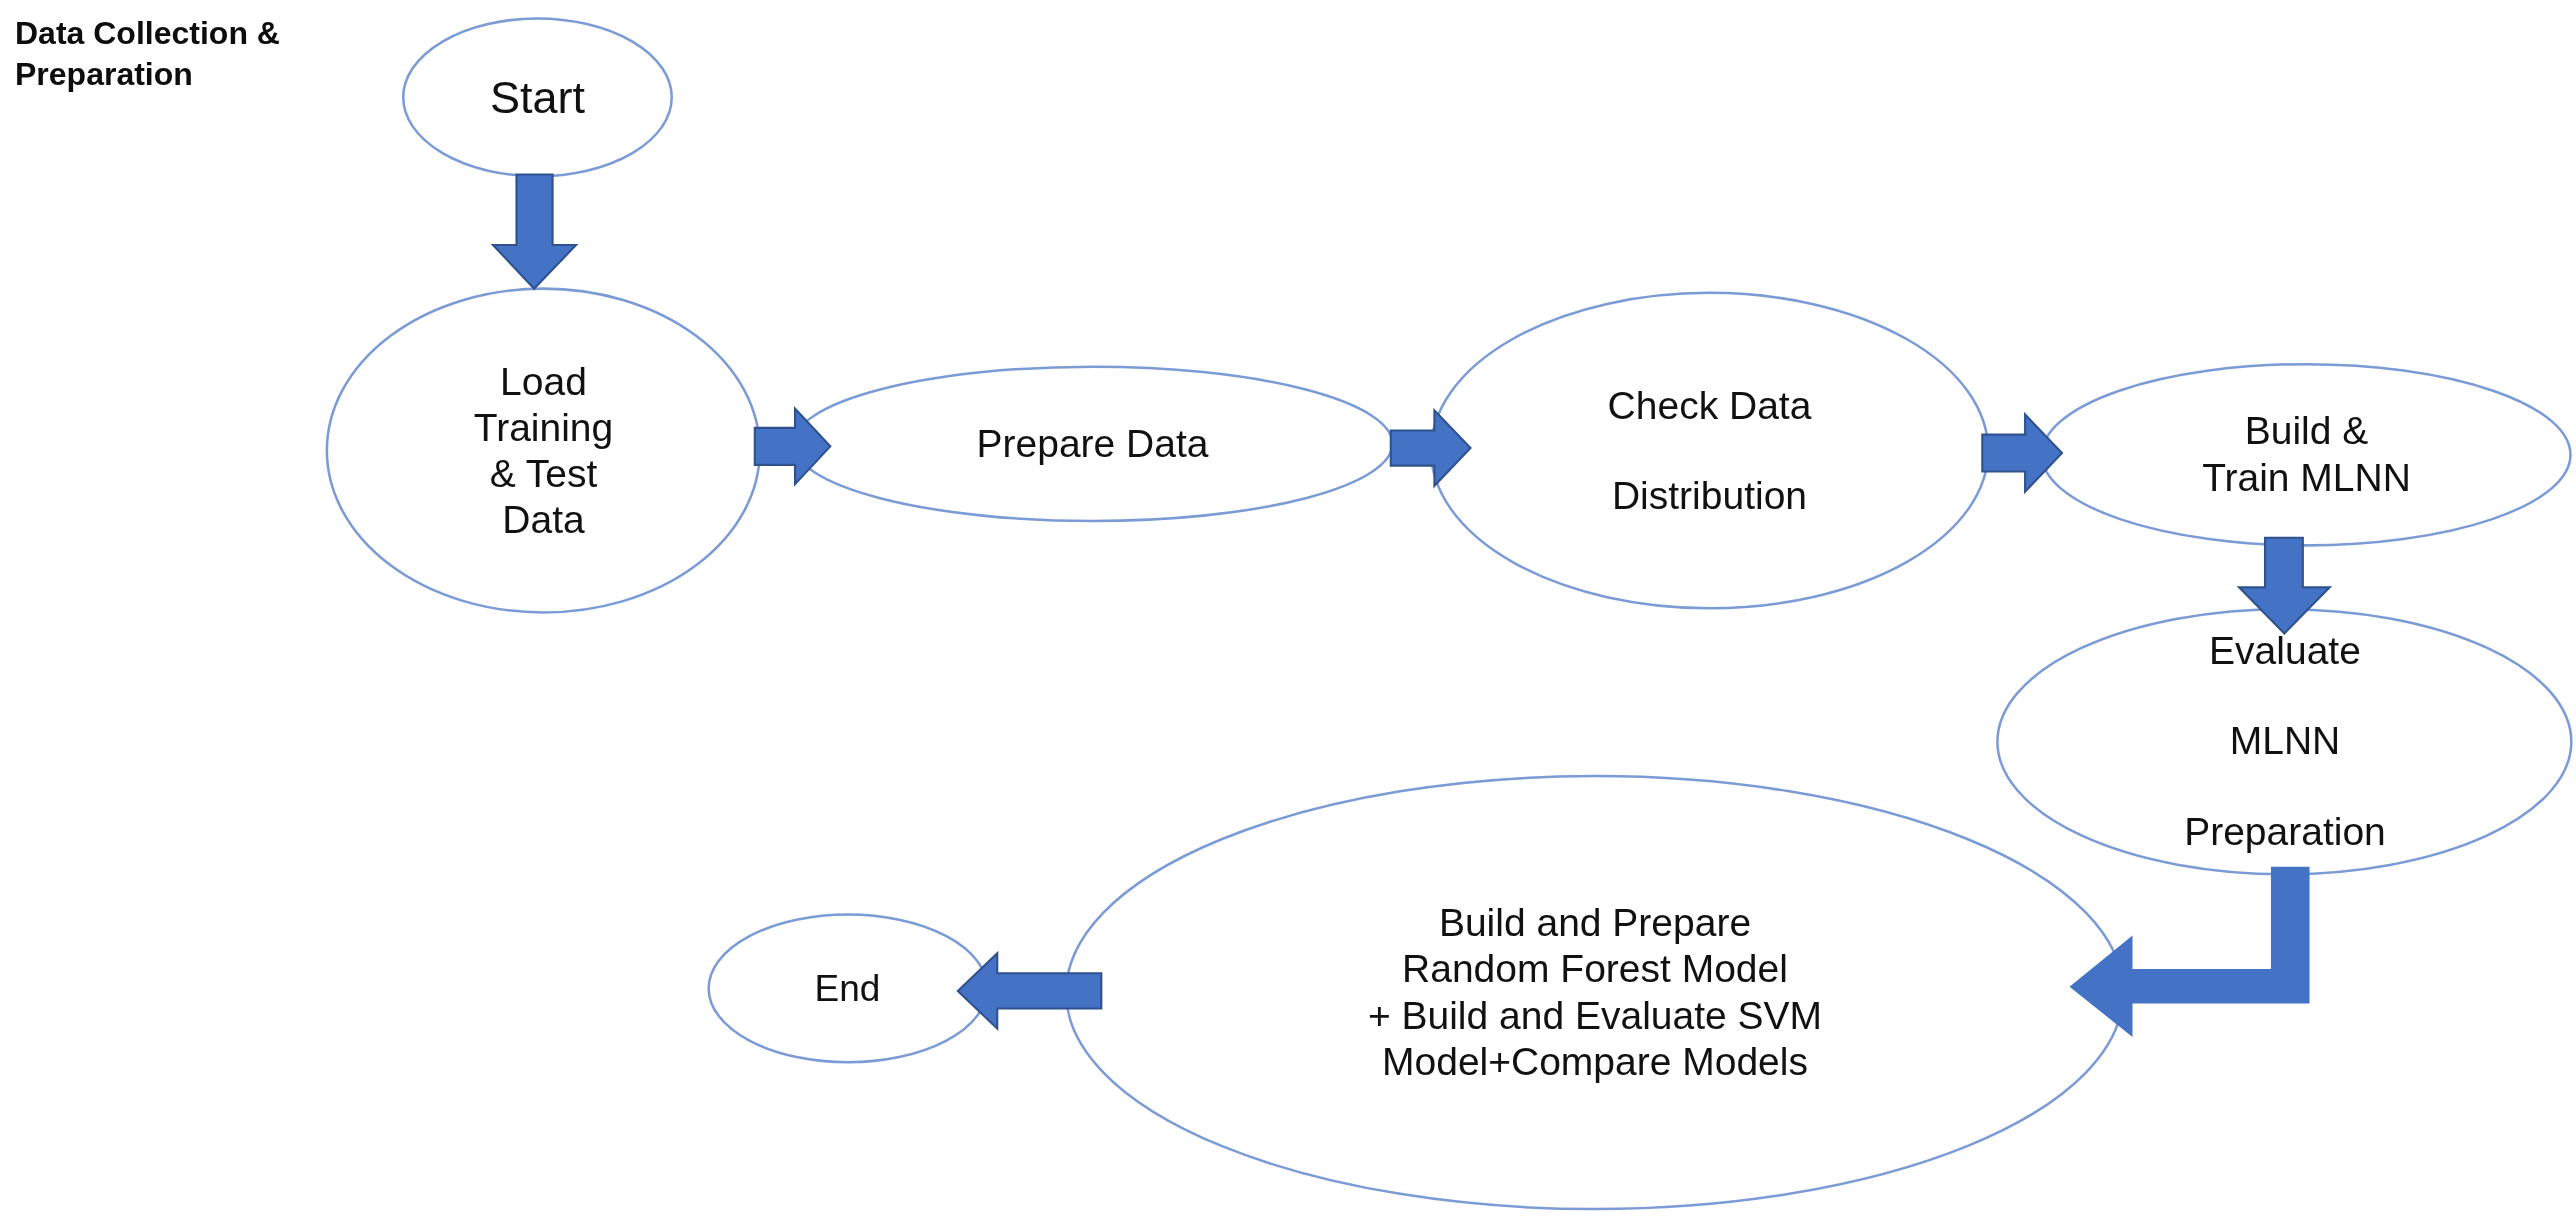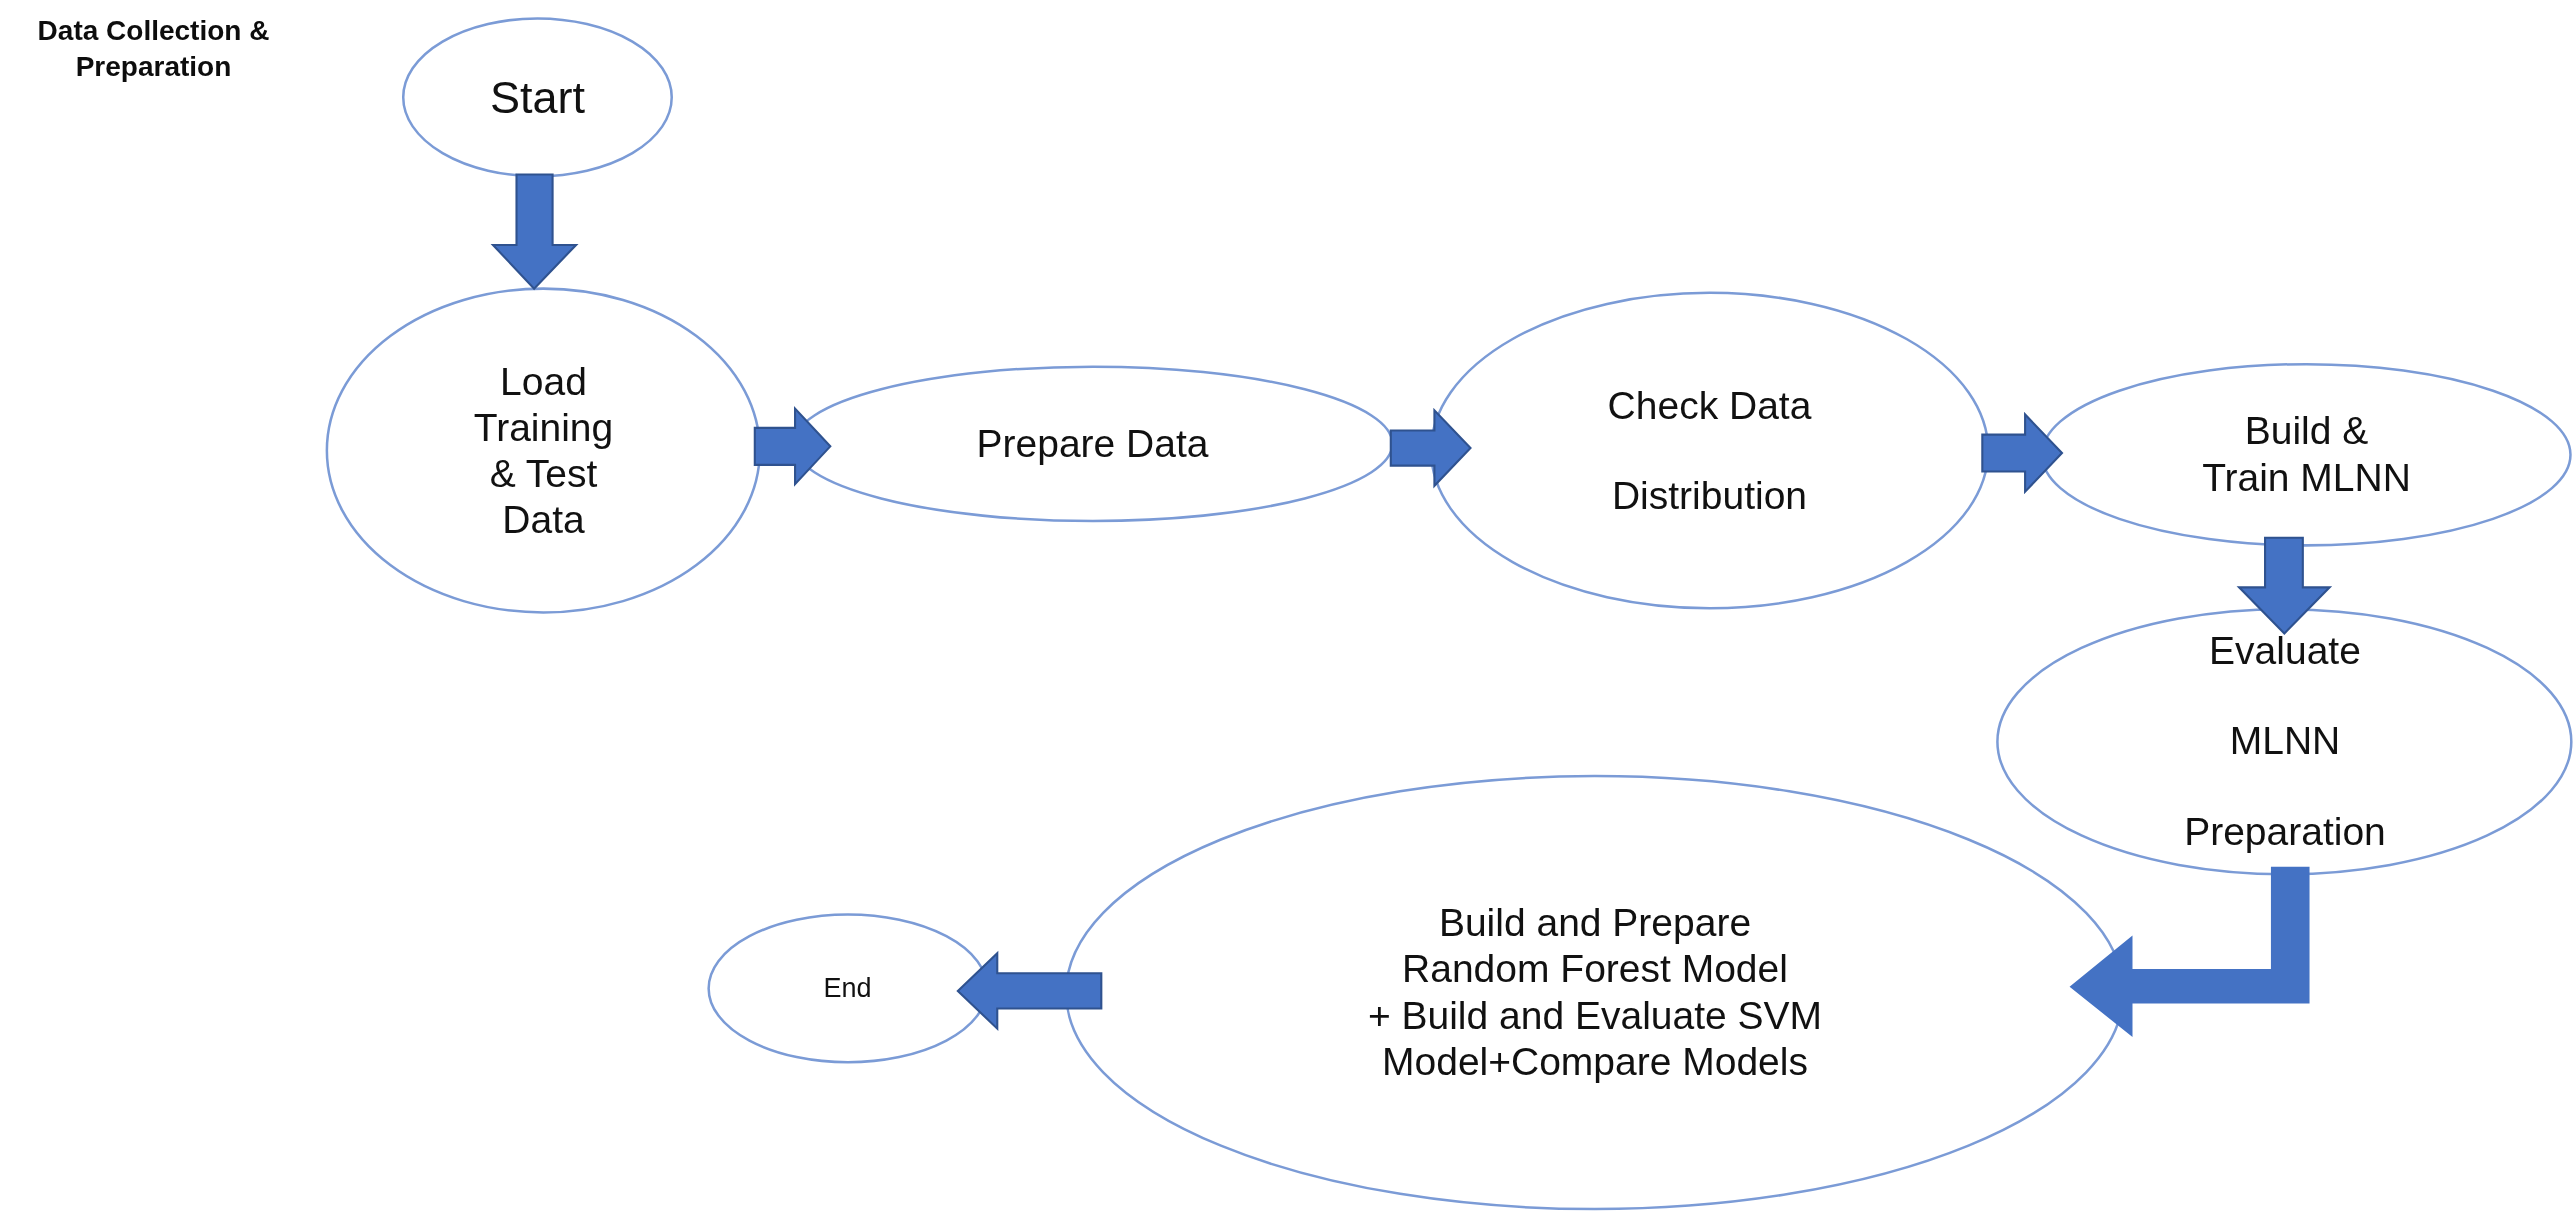--- a/index.html
+++ b/index.html
@@ -51,11 +51,10 @@
     top: 13.4px;
     width: 277px;
     font-weight: bold;
-    font-size: 28px;
+    font-size: 32px;
     line-height: 1.28;
     color: #0d0d0d;
     font-family: "Liberation Sans", sans-serif;
-    text-align: center;
   }
   .arrow-shape { fill: #4472C4; stroke: #2F528F; stroke-width: 2.5; }
   .elbow-shape { fill: #4472C4; stroke: none; }

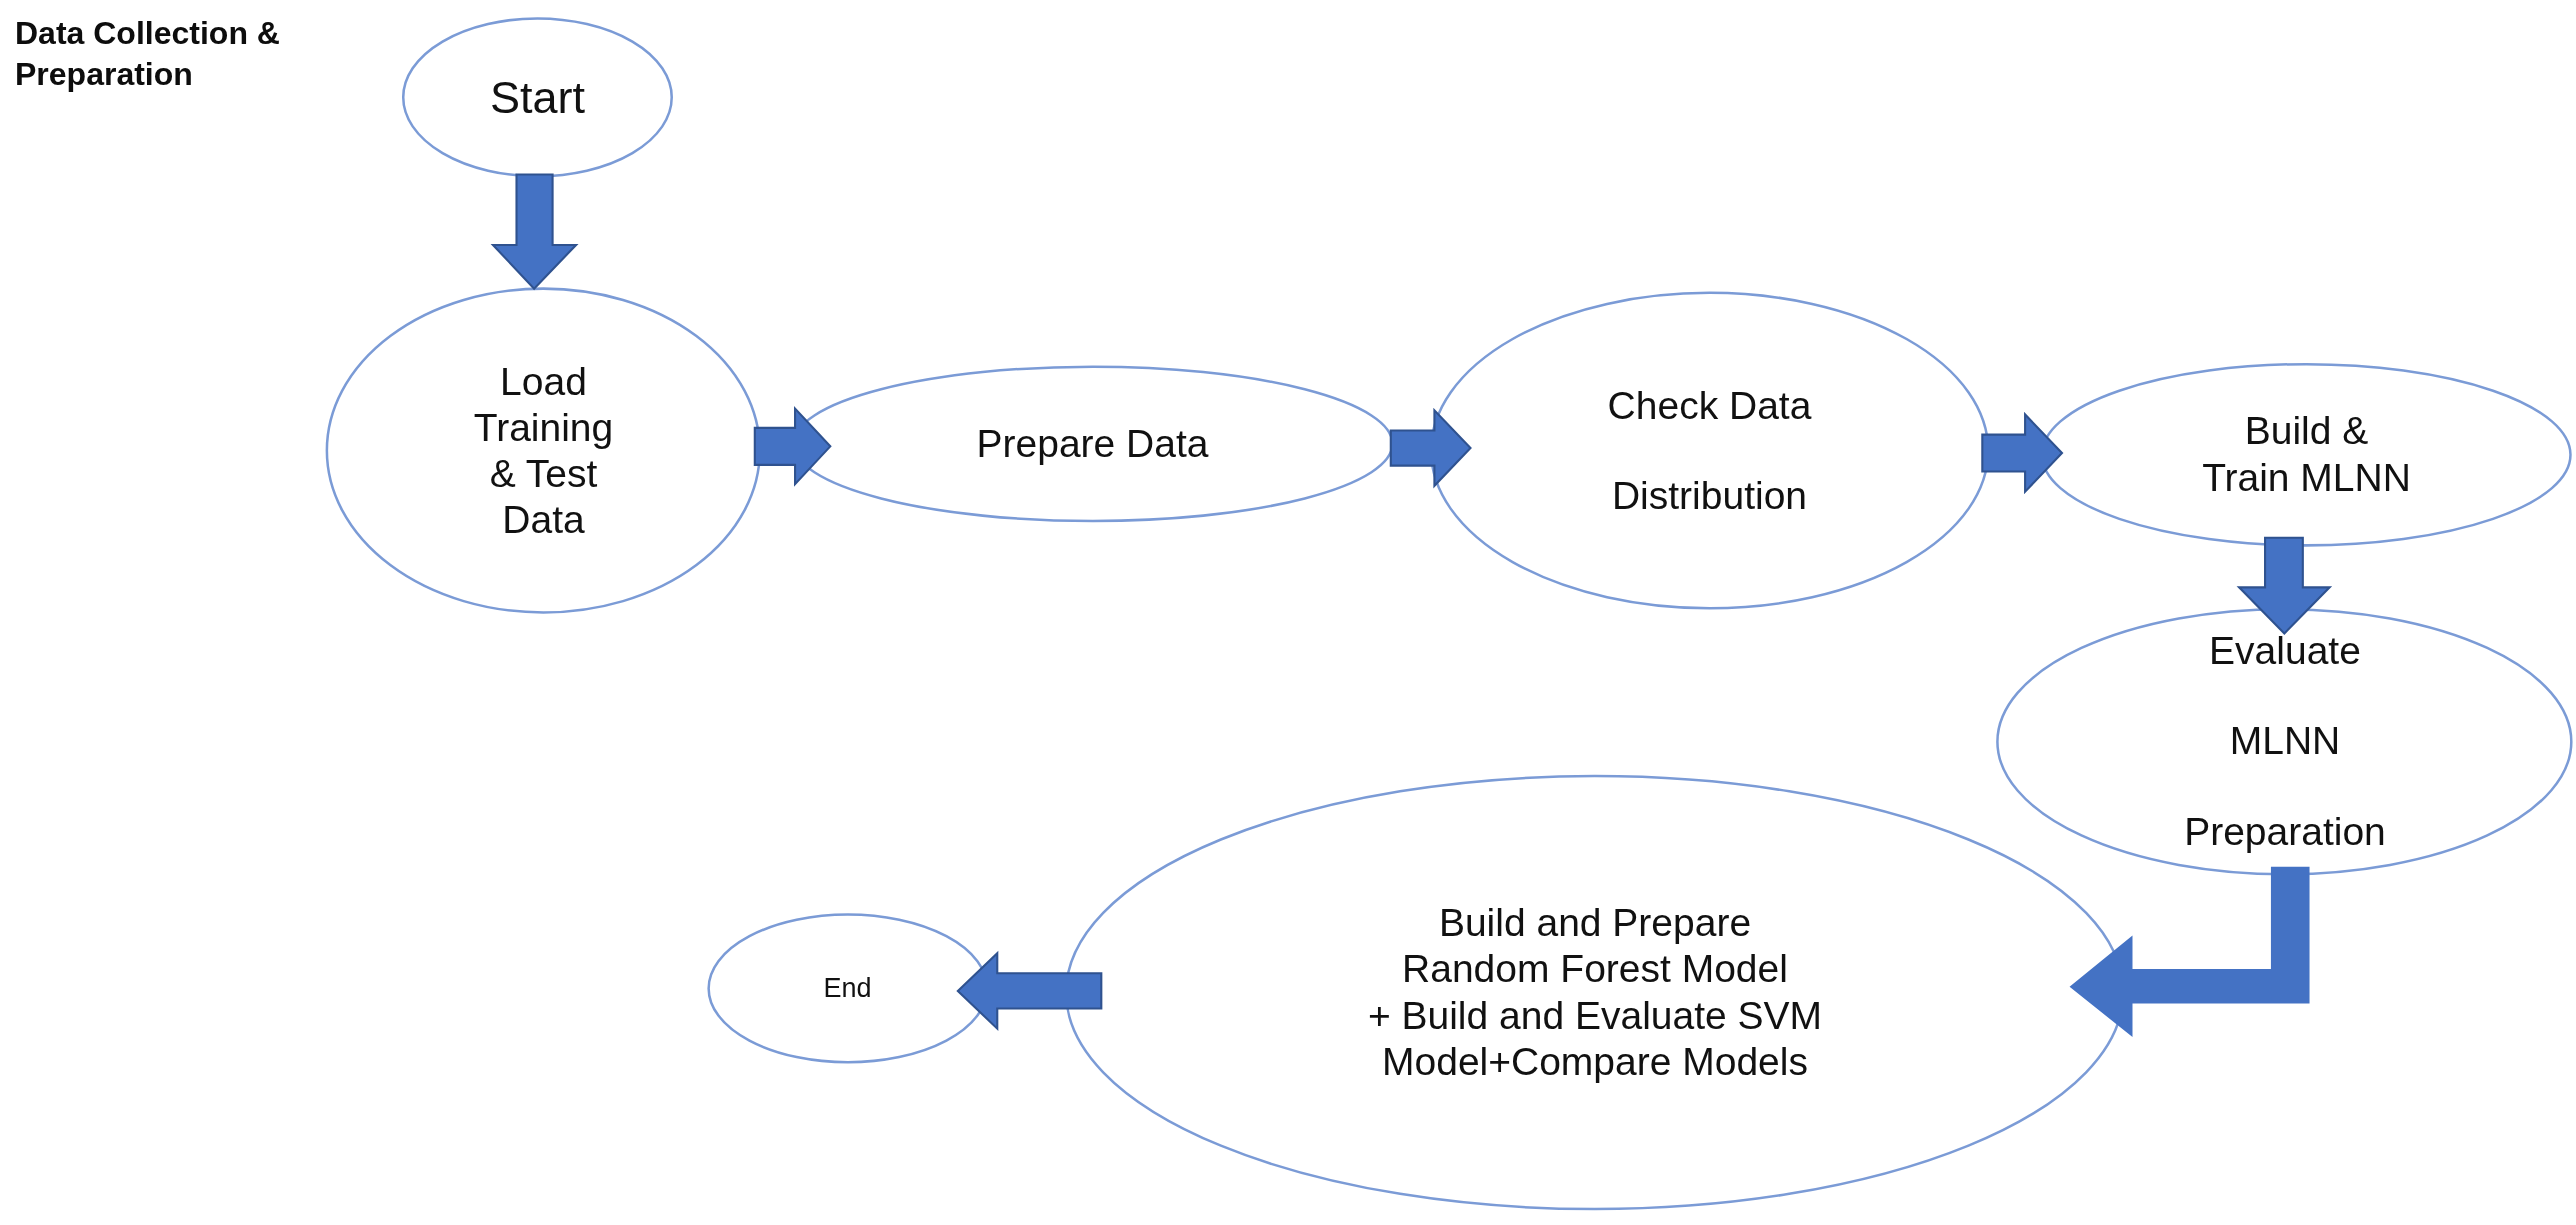--- a/index.html
+++ b/index.html
@@ -138,7 +138,7 @@
     <span class="line">Model+Compare Models</span>
   </div>
 
-  <div class="node-text" style="left:708px; top:915px; width:279px; height:148px; font-size:27px;">
+  <div class="node-text" style="left:708px; top:915px; width:279px; height:148px; font-size:37px;">
     <span class="line">End</span>
   </div>
 

